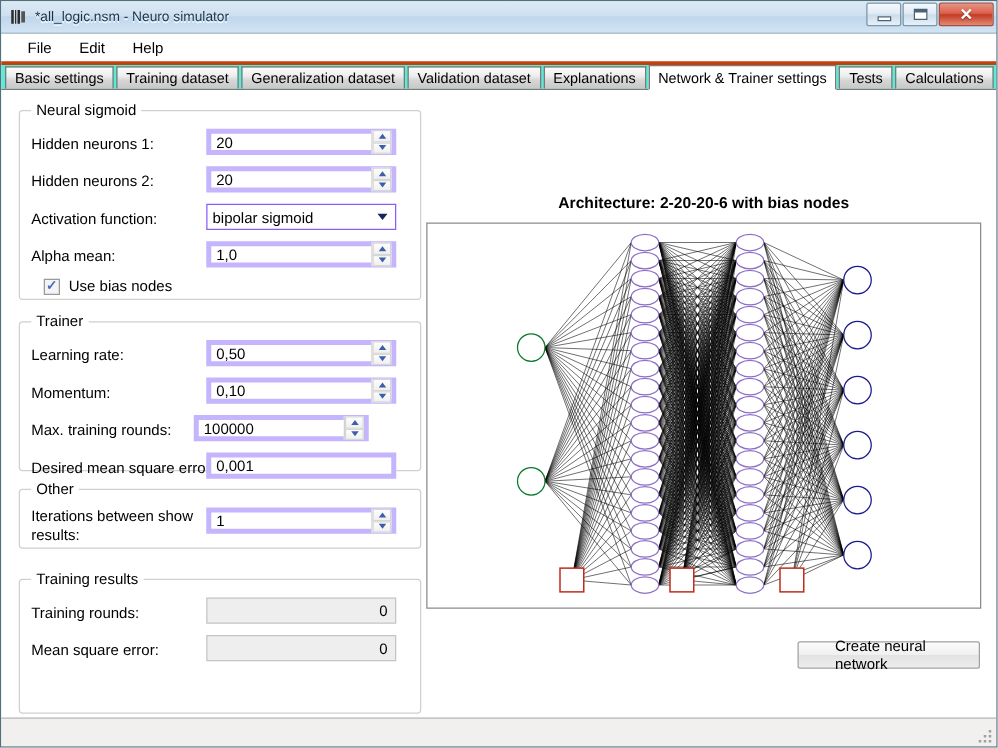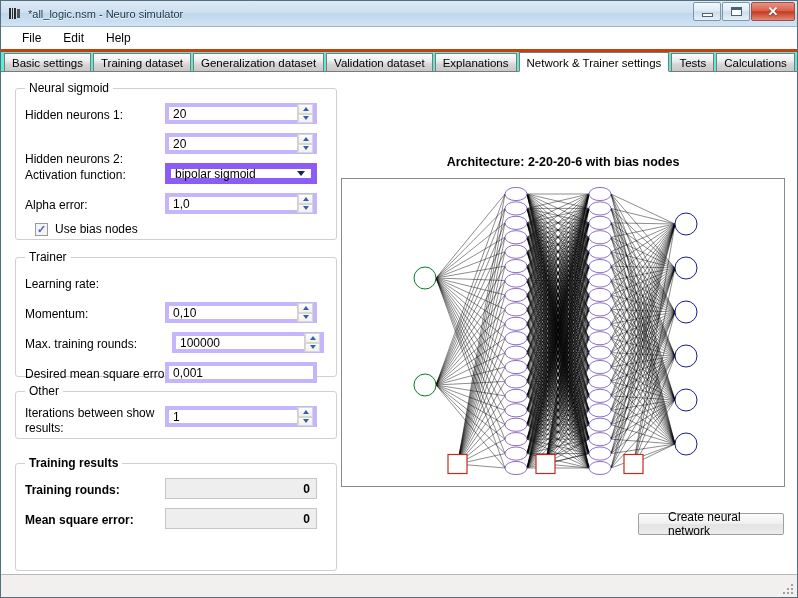--- a/index.html
+++ b/index.html
@@ -243,7 +243,7 @@
         </span>
       </div>
 
-      <div class="row" style="left:9px;top:63px;text-align:right;">
+      <div class="row" style="left:9px;top:49px;text-align:right;">
         <span class="lbl">Hidden neurons 2:</span>
       </div>
       <div class="field" style="left:149px;top:44px;width:152px;">

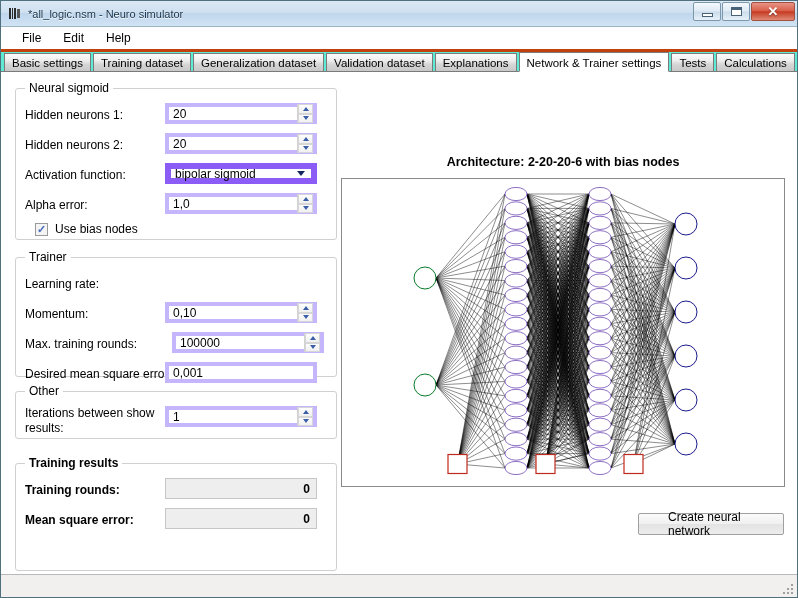--- a/index.html
+++ b/index.html
@@ -144,7 +144,7 @@
   .tri-dn{width:0;height:0;border-left:3.5px solid transparent;border-right:3.5px solid transparent;border-top:4px solid #3a5fa8;}
   .combo{
     position:absolute;height:21px;box-sizing:border-box;
-    border:6px solid #8b5cf6;background:#ffffff;
+    border:1px solid #8b5cf6;background:#ffffff;
     display:flex;align-items:center;font-size:12px;
   }
   .combo .val{padding-left:4px;flex:1 1 auto;}

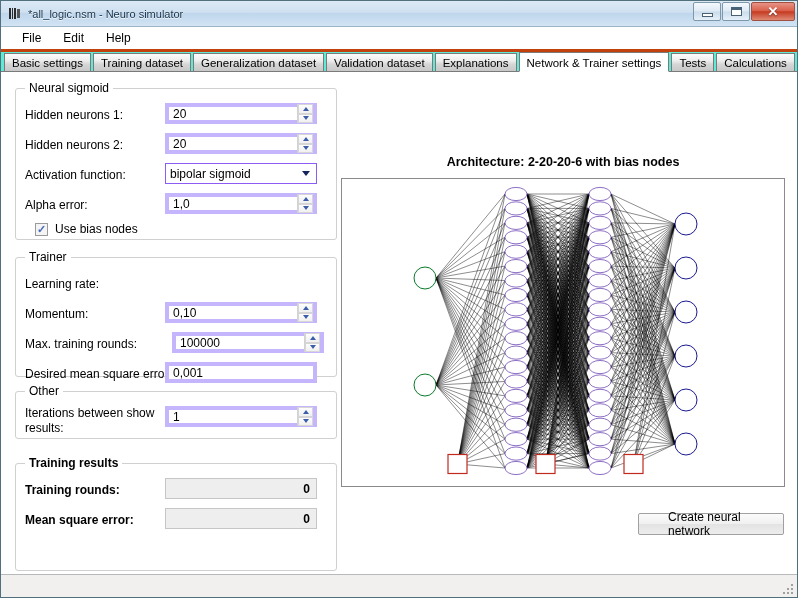--- a/index.html
+++ b/index.html
@@ -269,7 +269,7 @@
       </div>
 
       <div class="row" style="left:9px;top:109px;">
-        <span class="lbl">Alpha error:</span>
+        <span class="lbl">Alpha mean:</span>
       </div>
       <div class="field" style="left:149px;top:104px;width:152px;">
         <span class="val">1,0</span>

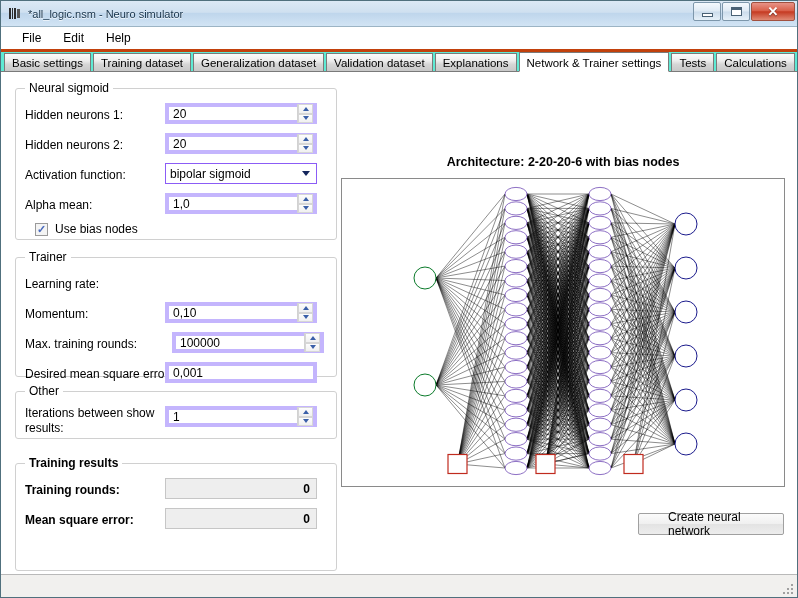--- a/index.html
+++ b/index.html
@@ -296,6 +296,17 @@
 
       <div class="row" style="left:9px;top:19px;">
         <span class="lbl">Learning rate:</span>
+      </div>
+      <div class="field" style="left:149px;top:14px;width:152px;">
+        <span class="val">0,50</span>
+        <span class="spin">
+          <span>
+              <i class="tri-up"></i>
+            </span>
+          <span>
+              <i class="tri-dn"></i>
+            </span>
+        </span>
       </div>
 
       <div class="row" style="left:9px;top:49px;">

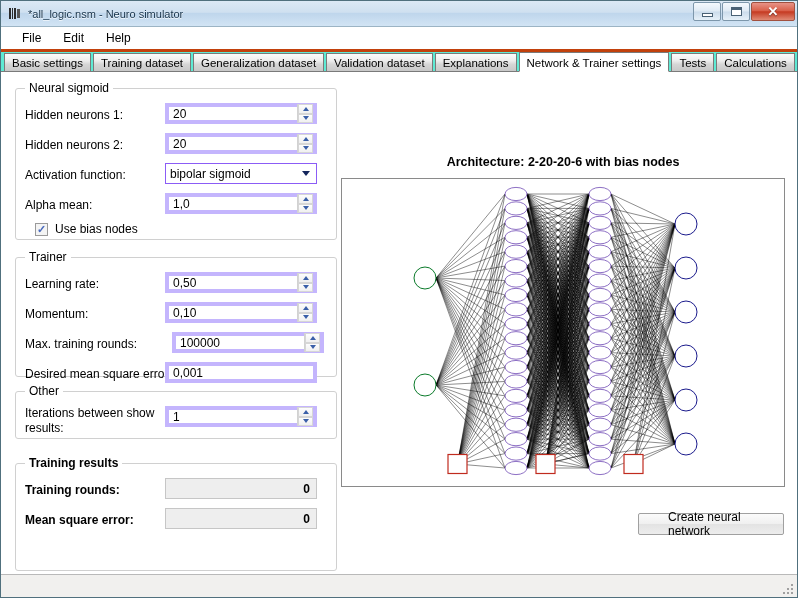--- a/index.html
+++ b/index.html
@@ -327,7 +327,7 @@
       <div class="row" style="left:9px;top:79px;">
         <span class="lbl">Max. training rounds:</span>
       </div>
-      <div class="field" style="left:156px;top:74px;width:152px;gap:20px;">
+      <div class="field" style="left:139px;top:74px;width:140px;gap:20px;">
         <span class="val">100000</span>
         <span class="spin">
           <span>

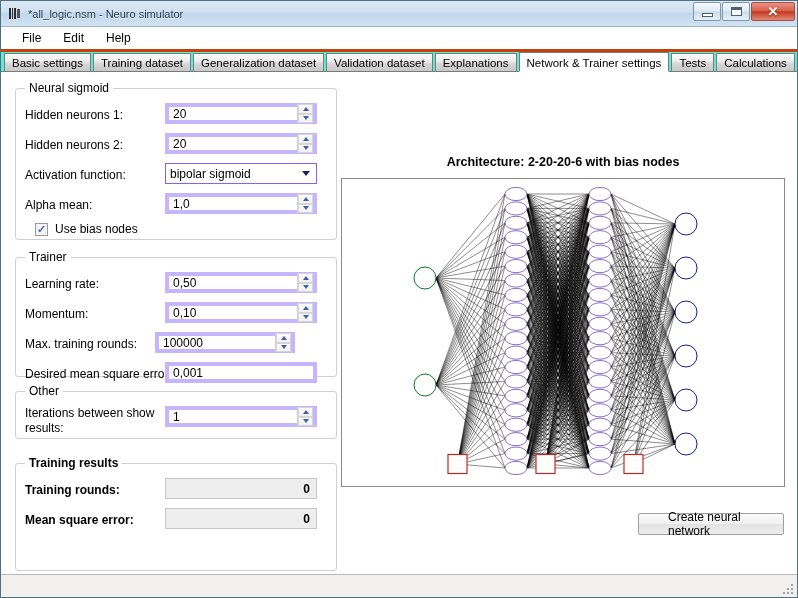--- a/index.html
+++ b/index.html
@@ -365,7 +365,7 @@
       </div>
     </div>
 
-    <div class="group" style="left:14px;top:391px;width:322px;height:108px;font-weight:bold;">
+    <div class="group" style="left:14px;top:391px;width:322px;height:108px;">
       <div class="caption">Training results</div>
 
       <div class="row" style="left:9px;top:19px;">

